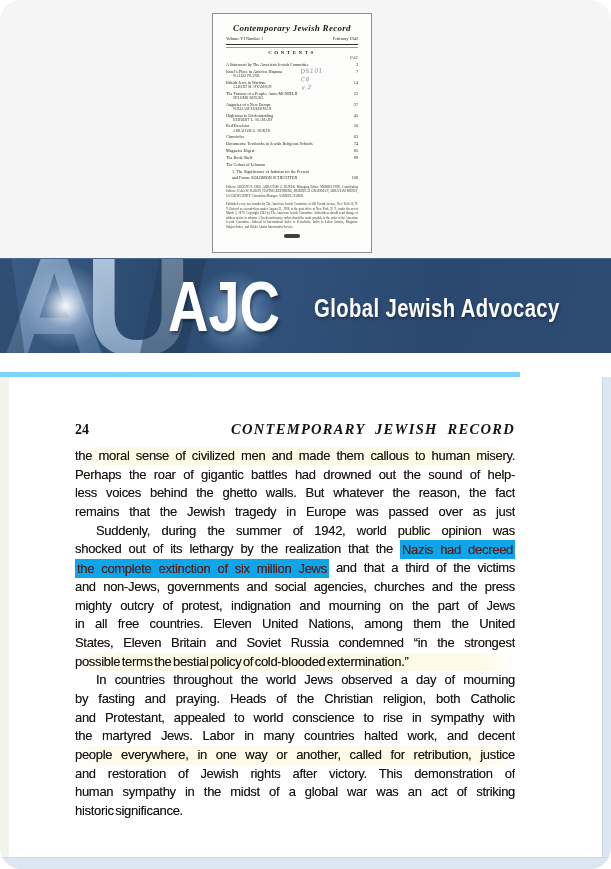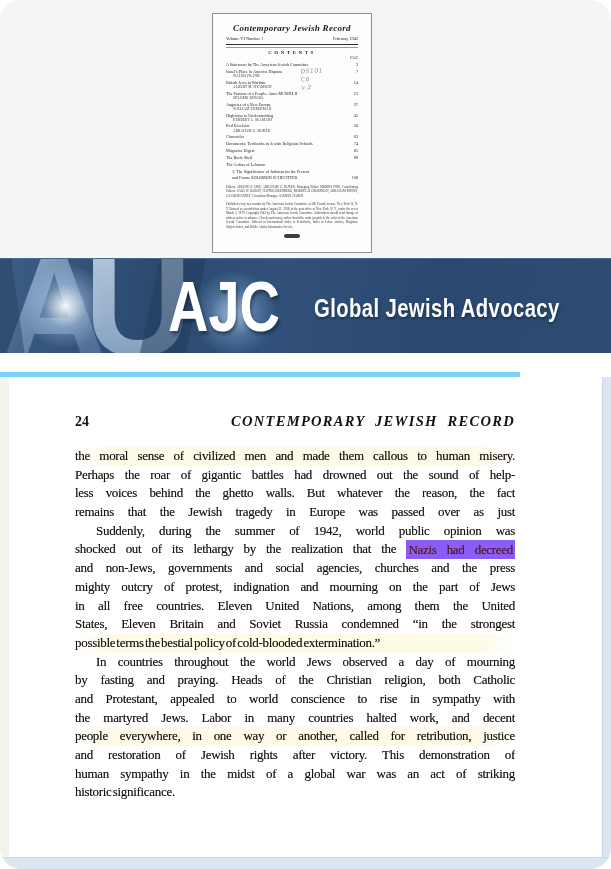--- a/index.html
+++ b/index.html
@@ -52,7 +52,7 @@
   .edge-left{position:absolute;left:0;top:0;bottom:0;width:9px;background:#f0f4ec;}
   .edge-right{position:absolute;right:0;top:0;bottom:0;width:8px;background:#dce6f2;border-left:1px solid #cbd8e8;}
   .edge-bottom{position:absolute;left:0;right:0;bottom:0;height:11px;background:#dce6f2;border-top:1px solid #cbd8e8;}
-  .scan-header{position:absolute;left:75px;top:36px;width:440px;display:flex;justify-content:space-between;align-items:baseline;text-align:right;}
+  .scan-header{position:absolute;left:75px;top:44px;width:440px;display:flex;justify-content:space-between;align-items:baseline;text-align:right;}
   .pg{font:bold 14px "Liberation Serif",serif;color:#121212;}
   .rt{font:italic 600 14.5px "Liberation Serif",serif;letter-spacing:1.3px;word-spacing:5px;color:#121212;}
   .scan-body{position:absolute;left:75px;top:70px;width:440px;font-family:Liberation Serif, serif;font-size:13px;

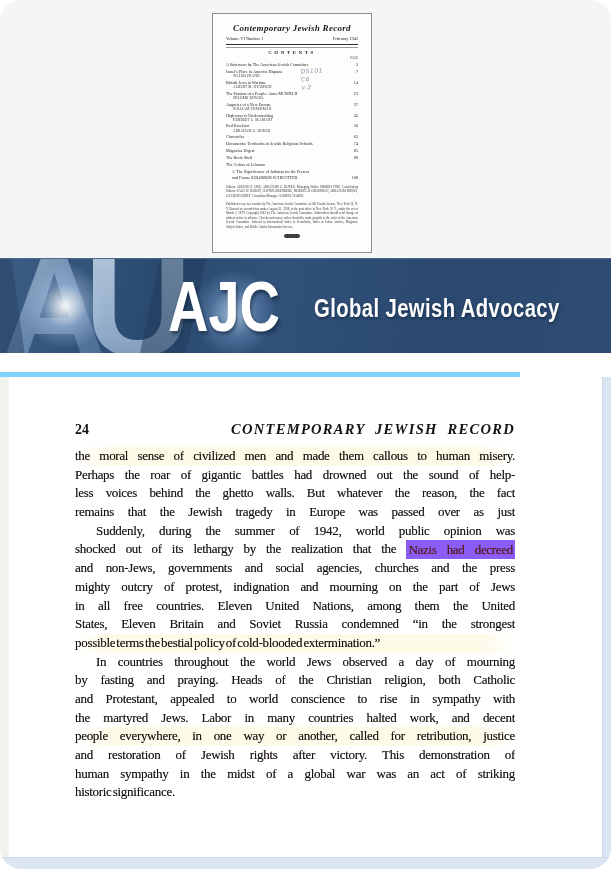--- a/index.html
+++ b/index.html
@@ -55,7 +55,7 @@
   .scan-header{position:absolute;left:75px;top:44px;width:440px;display:flex;justify-content:space-between;align-items:baseline;text-align:right;}
   .pg{font:bold 14px "Liberation Serif",serif;color:#121212;}
   .rt{font:italic 600 14.5px "Liberation Serif",serif;letter-spacing:1.3px;word-spacing:5px;color:#121212;}
-  .scan-body{position:absolute;left:75px;top:70px;width:440px;font-family:Liberation Serif, serif;font-size:13px;
+  .scan-body{position:absolute;left:75px;top:70px;width:440px;font-family:Liberation Sans, sans-serif;font-size:13px;
              color:#171310;letter-spacing:-.3px;word-spacing:-1.8px;text-shadow:0 0 .4px rgba(25,18,10,.5);}
   .sline{height:18.7px;line-height:18.7px;text-align:justify;text-align-last:justify;overflow:hidden;}
   .sline.end{text-align-last:left;}

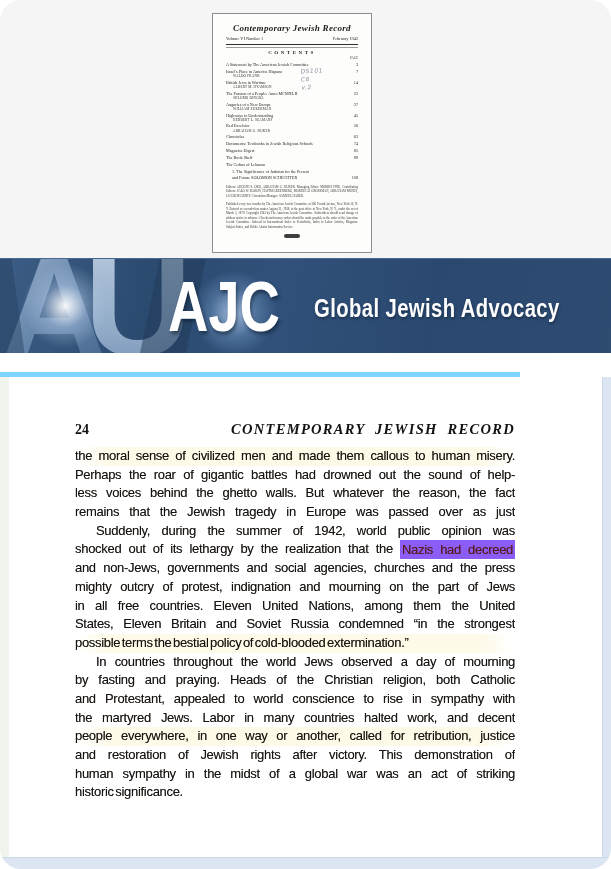--- a/index.html
+++ b/index.html
@@ -61,7 +61,7 @@
   .sline.end{text-align-last:left;}
   .sline.ind{text-indent:21px;}
   .sline.tint{background:linear-gradient(90deg,rgba(252,246,213,0) 0%,rgba(252,246,213,.55) 8%,rgba(252,246,213,.55) 92%,rgba(252,246,213,0) 100%);}
-  .hl{background:#8b5cf6;color:#5e1a14;padding:1.5px 2px 2.5px 2px;}
+  .hl{background:#0ea5e9;color:#5e1a14;padding:1.5px 2px 2.5px 2px;}
 </style>
 </head>
 <body>

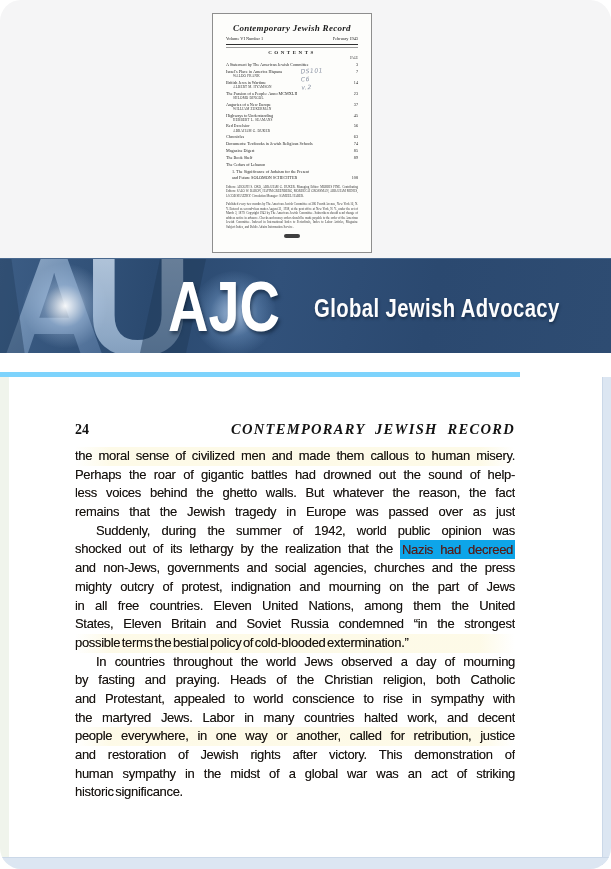--- a/index.html
+++ b/index.html
@@ -183,6 +183,7 @@
         <div class="sline"><span>remains that the Jewish tragedy in Europe was passed over as just</span></div>
         <div class="sline ind"><span>Suddenly, during the summer of 1942, world public opinion was</span></div>
         <div class="sline"><span>shocked out of its lethargy by the realization that the </span><span class="hl">Nazis had decreed</span></div>
+        <div class="sline"><span class="hl">the complete extinction of six million Jews</span><span> and that a third of the victims</span></div>
         <div class="sline"><span>and non-Jews, governments and social agencies, churches and the press</span></div>
         <div class="sline"><span>mighty outcry of protest, indignation and mourning on the part of Jews</span></div>
         <div class="sline"><span>in all free countries.  Eleven United Nations, among them the United</span></div>

